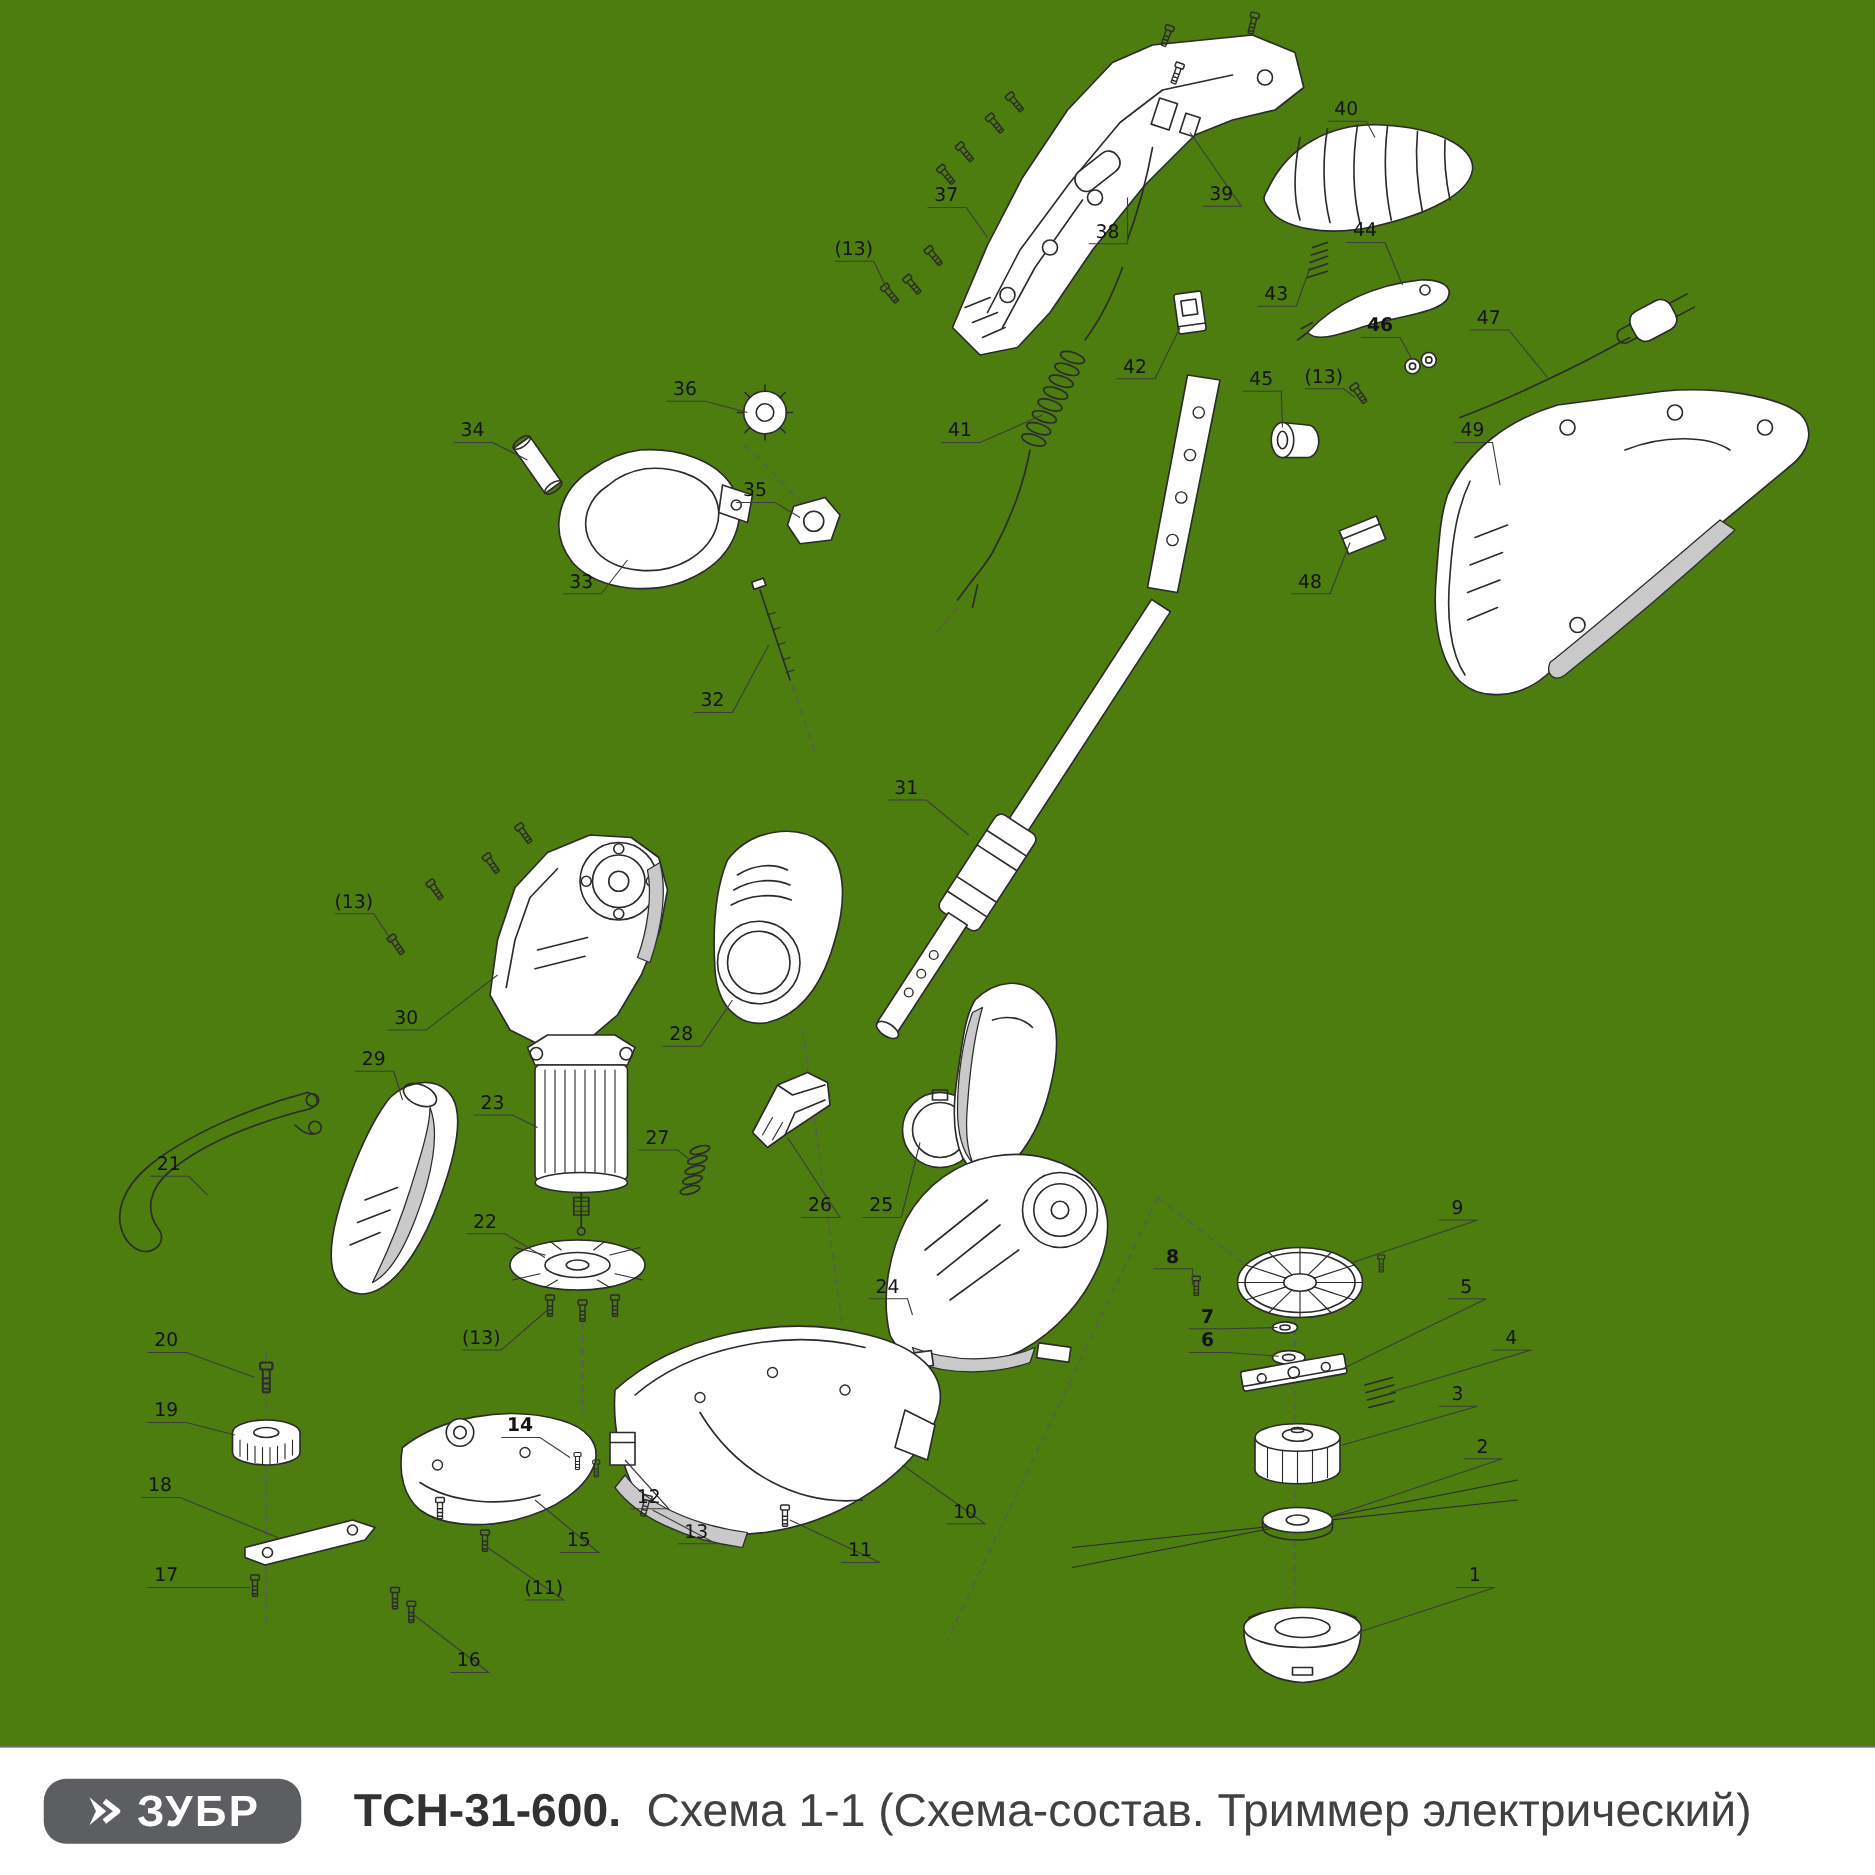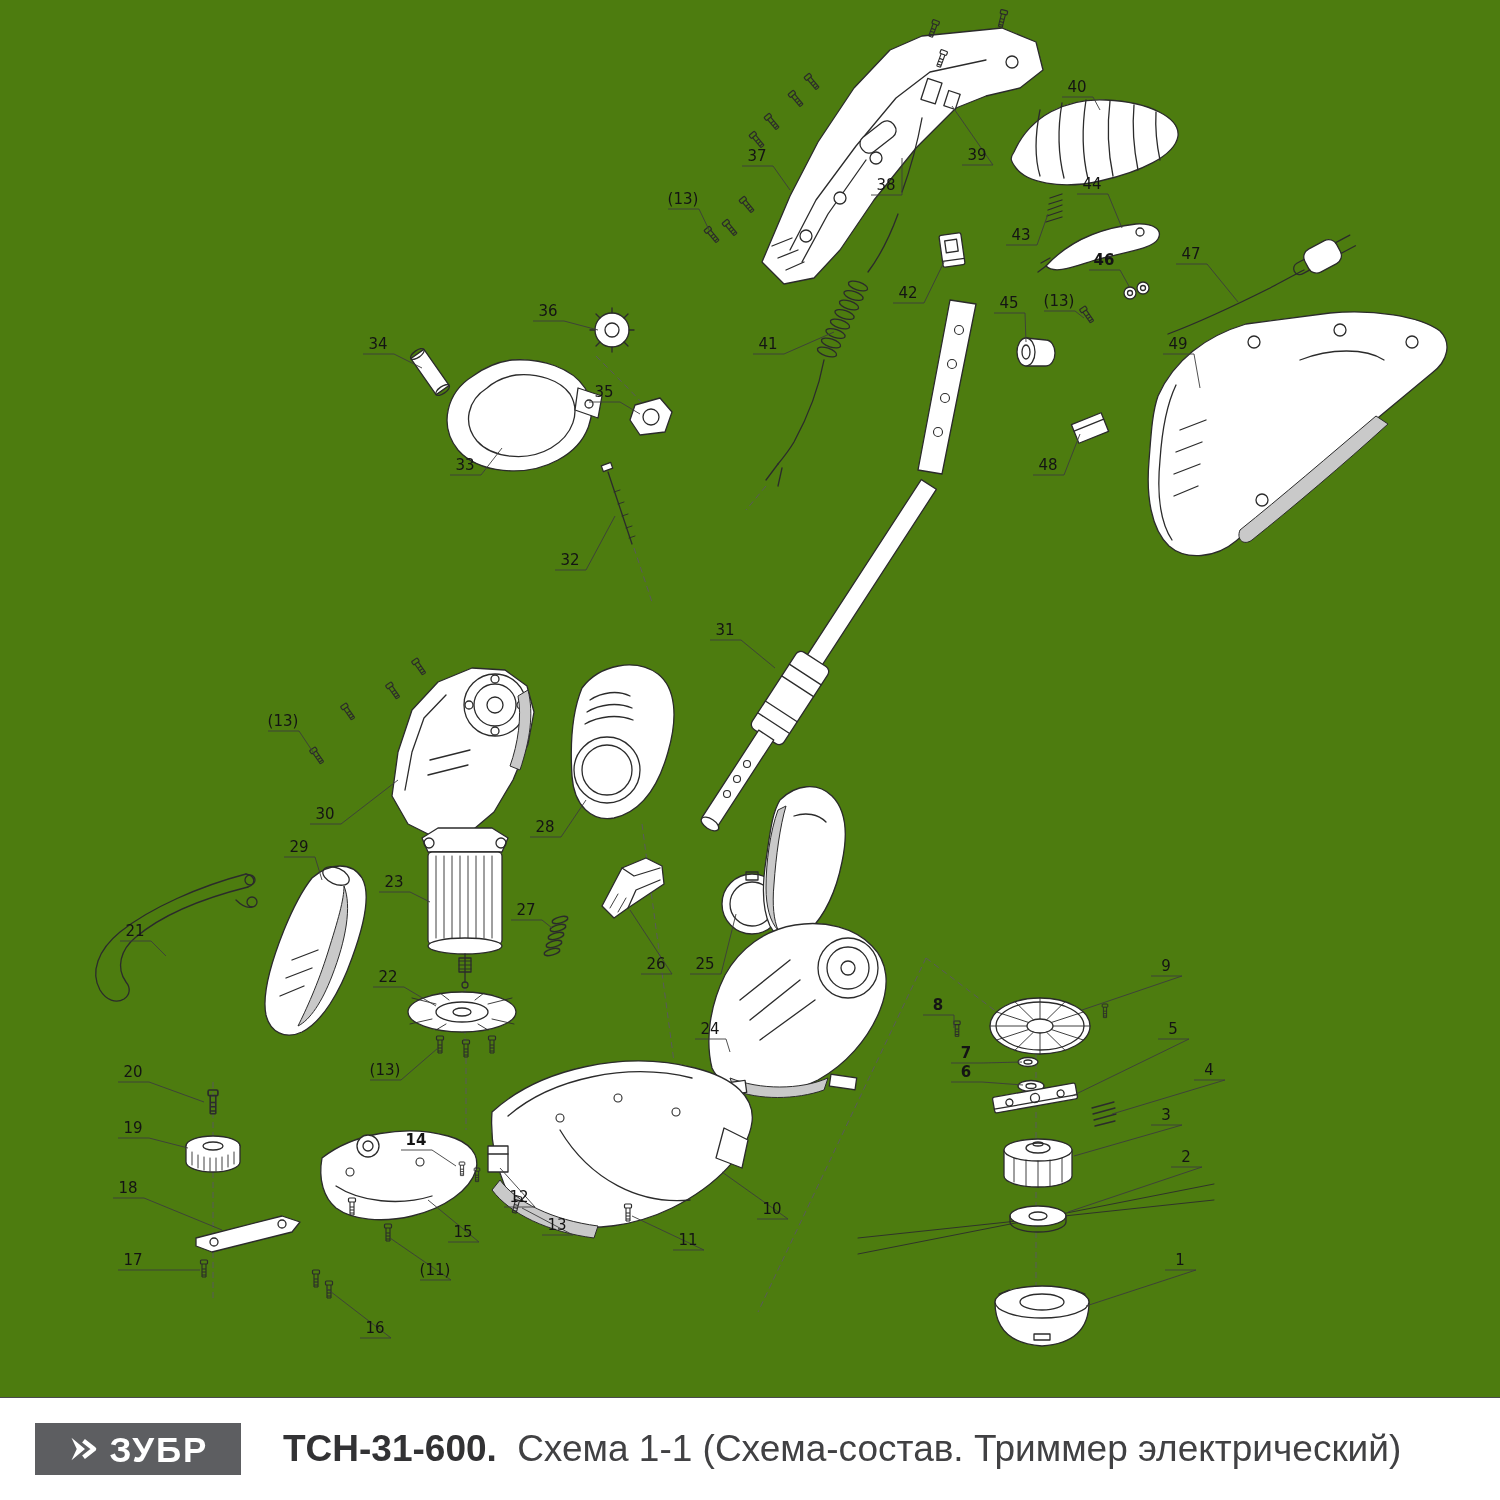--- a/index.html
+++ b/index.html
@@ -19,7 +19,7 @@
   
   .footer{position:absolute;left:0;bottom:0;width:100%;height:103px;background:#fff;border-top:1.5px solid #4a4a4c;box-sizing:border-box;}
   .footer-row{display:flex;align-items:center;gap:42px;padding:25px 0 0 35px;}
-  .logo{background:#5d5e61;width:206px;height:52px;display:flex;align-items:center;justify-content:center;gap:8px;flex:none;}
+  .logo{background:#5d5e61;width:206px;height:52px;display:flex;align-items:center;justify-content:center;gap:8px;flex:none;border-radius:18px;}
   .logo-icon{width:34px;height:30px;}
   .logo-text{color:#fff;font-family:"Liberation Sans",sans-serif;font-weight:bold;font-size:35px;letter-spacing:2px;line-height:1;}
   .caption{font-family:"Liberation Sans",sans-serif;font-size:37px;color:#414143;white-space:nowrap;}

